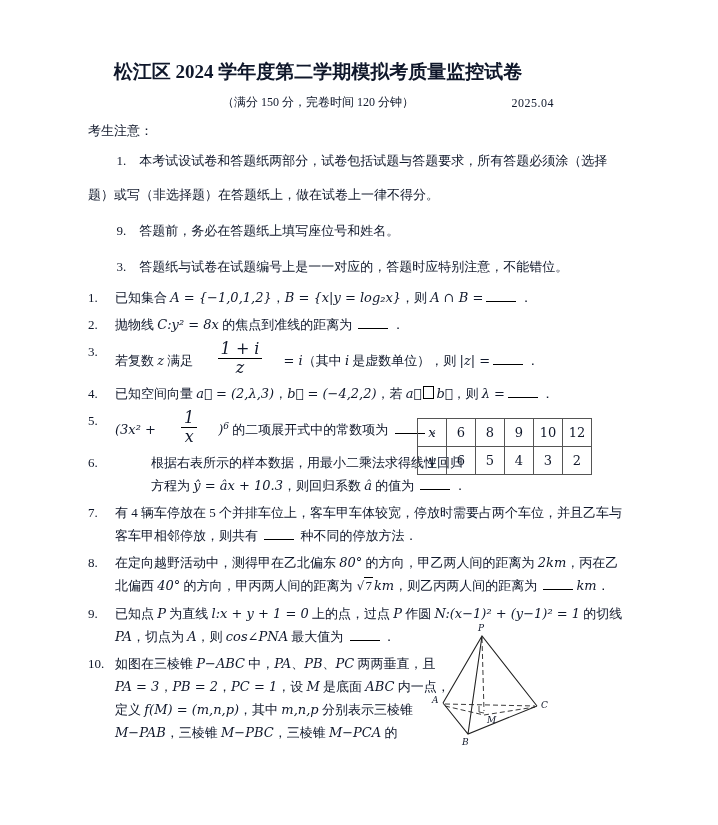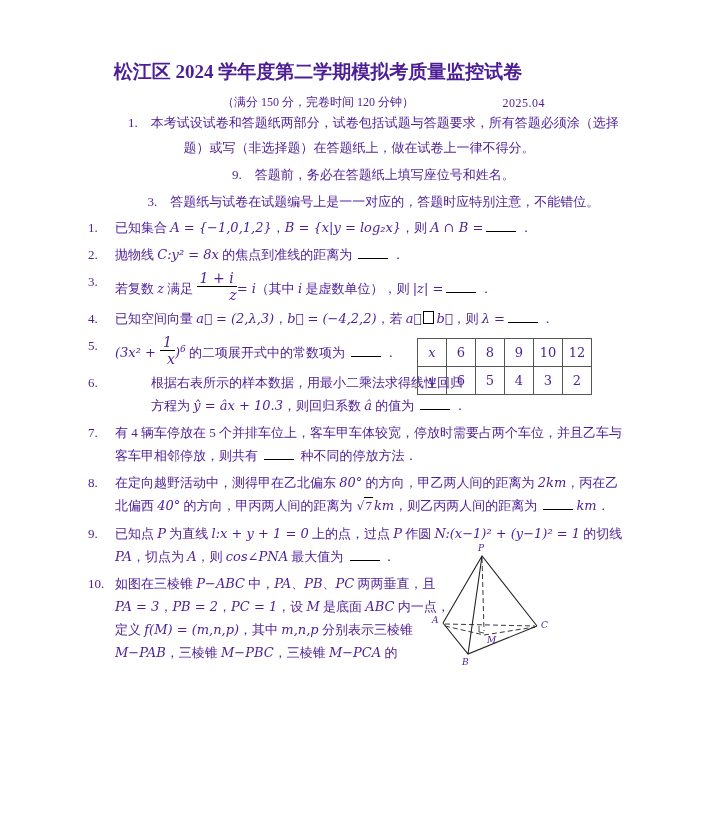--- a/index.html
+++ b/index.html
@@ -9,7 +9,7 @@
     background:#ffffff;
     overflow:hidden;
     font-family:"Liberation Serif","DejaVu Serif",serif;
-    color:#4c1d95;
+    color:#0f172a;
   }
   .content{padding:60px 88px 0 88px;}
   .center-zone{width:460px;text-align:center;}

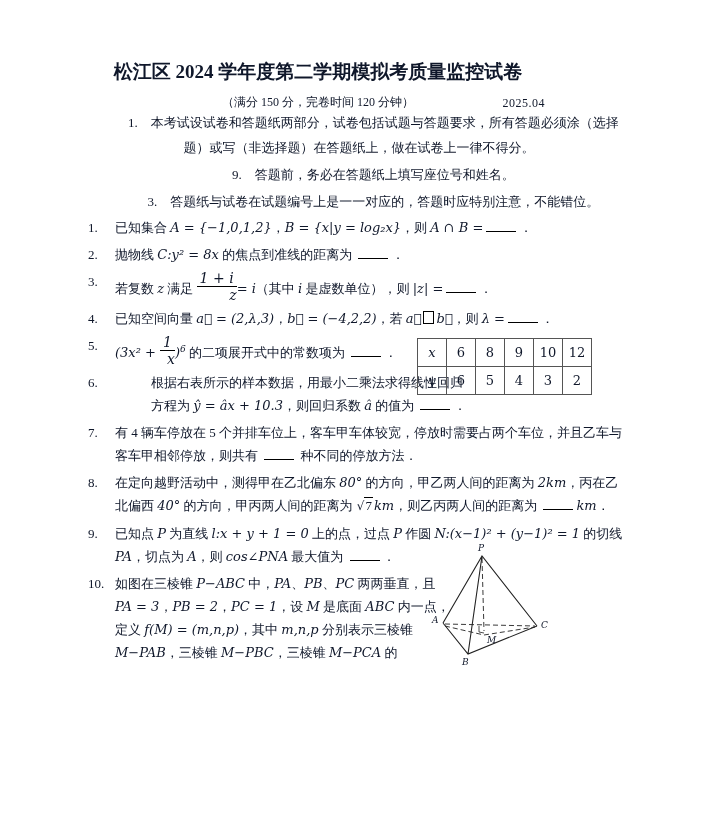--- a/index.html
+++ b/index.html
@@ -16,7 +16,7 @@
   .title{margin:0;font-size:19px;line-height:24px;font-weight:700;}
   .subtitle{margin:14px 0 0 0;font-size:19px;line-height:24px;font-weight:700;}
   .info-row{position:relative;margin-top:10px;font-size:12px;line-height:16px;}
-  .date-code{position:absolute;right:85px;top:1px;font-size:12px;letter-spacing:0.5px;}
+  .date-code{position:absolute;right:76px;top:1px;font-size:12px;letter-spacing:0.5px;}
   .notice-heading{margin:12px 0 4px 0;font-size:13px;line-height:18px;}
   .notice-item{margin:0 0 2px 0;font-size:13px;line-height:25px;text-indent:2.2em;text-align:center;}
   .section-heading{margin:8px 0 6px 0;font-size:13.5px;line-height:25px;font-weight:700;}

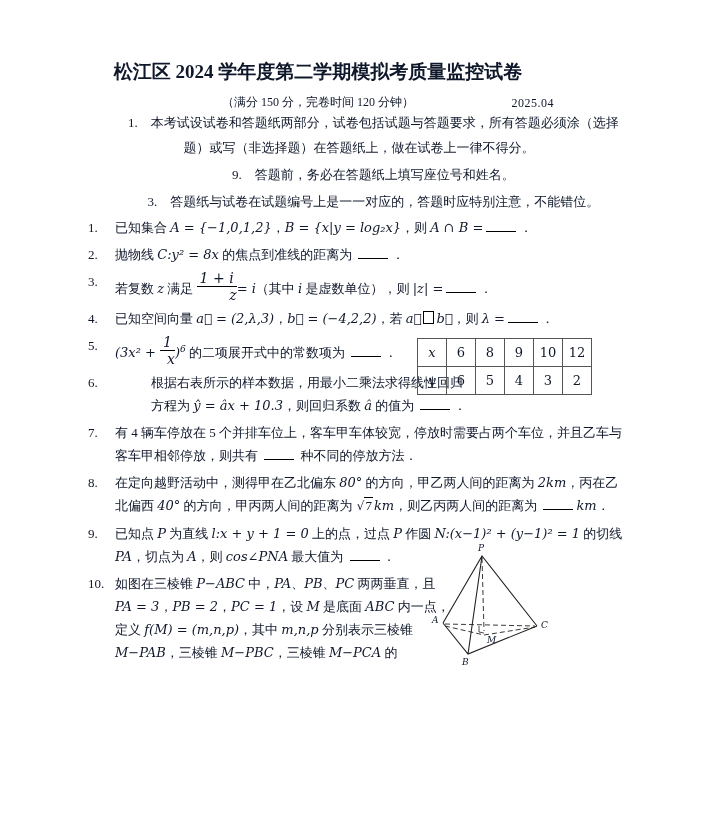--- a/index.html
+++ b/index.html
@@ -68,6 +68,7 @@
       <span class="date-code">2025.04</span>
     </div>
 
+    <p class="notice-heading">考生注意：</p>
     <div id="notice-list">
         <p class="notice-item">1.　本考试设试卷和答题纸两部分，试卷包括试题与答题要求，所有答题必须涂（选择题）或写（非选择题）在答题纸上，做在试卷上一律不得分。</p>
         <p class="notice-item">9.　答题前，务必在答题纸上填写座位号和姓名。</p>

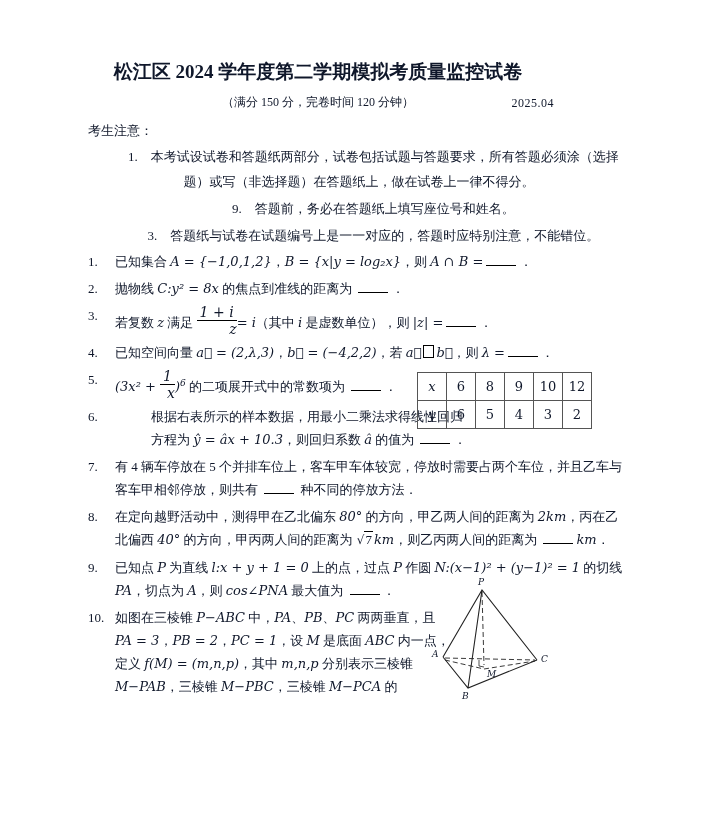--- a/index.html
+++ b/index.html
@@ -18,7 +18,7 @@
   .info-row{position:relative;margin-top:10px;font-size:12px;line-height:16px;}
   .date-code{position:absolute;right:76px;top:1px;font-size:12px;letter-spacing:0.5px;}
   .notice-heading{margin:12px 0 4px 0;font-size:13px;line-height:18px;}
-  .notice-item{margin:0 0 2px 0;font-size:13px;line-height:25px;text-indent:2.2em;text-align:center;}
+  .notice-item{margin:0 0 2px 0;font-size:13px;line-height:34px;text-indent:2.2em;}
   .section-heading{margin:8px 0 6px 0;font-size:13.5px;line-height:25px;font-weight:700;}
   .question{position:relative;display:flex;align-items:flex-start;margin:0 0 4px 0;font-size:13px;line-height:23px;}
   .q-num{flex:none;width:27px;}

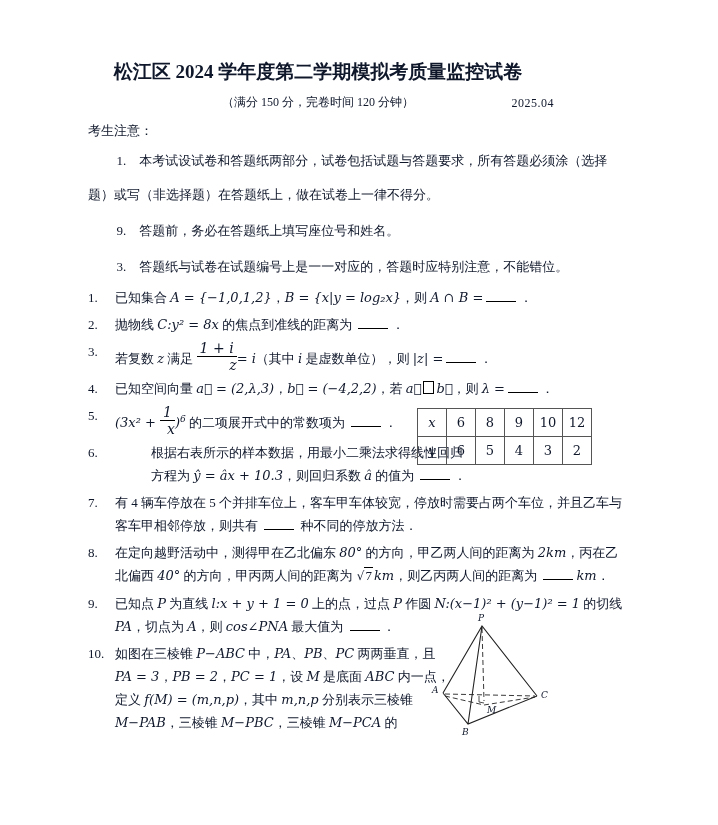--- a/index.html
+++ b/index.html
@@ -28,8 +28,8 @@
   .m{font-family:"DejaVu Serif",serif;font-style:italic;}
   .tx{font-style:normal;}
   .blank{display:inline-block;width:30px;height:13px;border-bottom:1px solid #000;margin:0 3px;vertical-align:baseline;}
-  .frac{display:inline-block;vertical-align:-0.5em;text-align:right;font-size:14px;line-height:1.15;
-        font-family:"DejaVu Serif",serif;font-style:italic;margin:0 0;}
+  .frac{display:inline-block;vertical-align:-0.5em;text-align:center;font-size:16px;line-height:1.15;
+        font-family:"DejaVu Serif",serif;font-style:italic;margin:0 21px;}
   .frac .fn{display:block;border-bottom:1px solid #000;padding:0 3px;}
   .frac .fd{display:block;}
   sup.sup{font-size:9px;font-family:"DejaVu Serif",serif;font-style:italic;}

